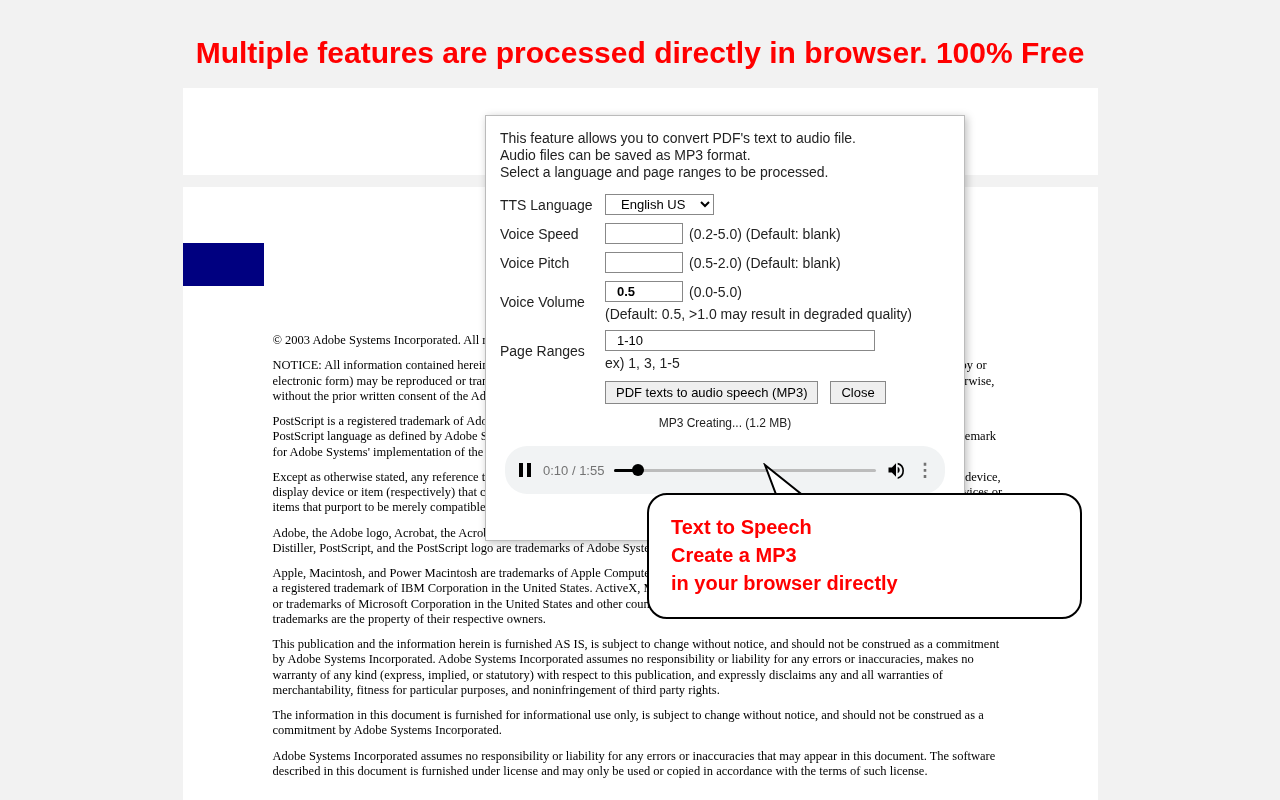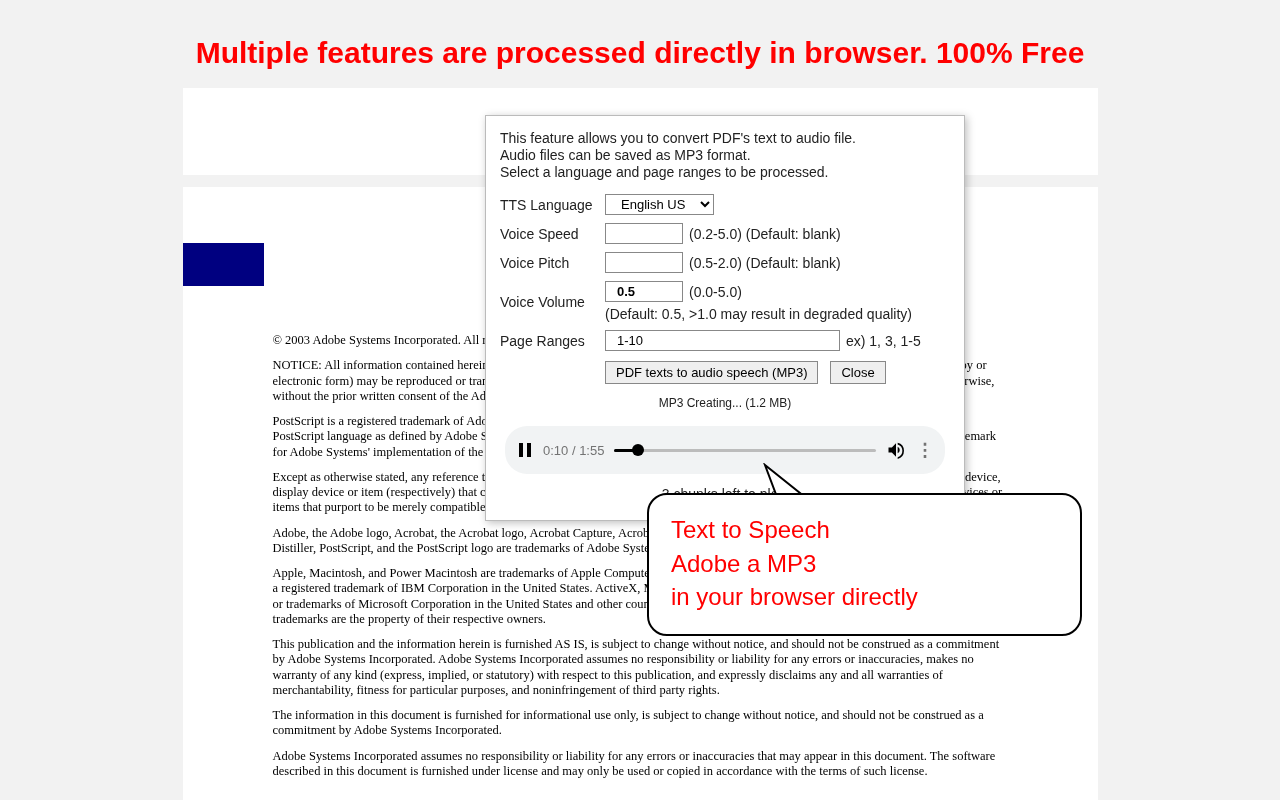--- a/index.html
+++ b/index.html
@@ -93,7 +93,7 @@
     background: #fff;
   }
   .input-sm { width: 78px; font-weight: bold; }
-  .input-page { width: 235px; }
+  .input-page { width: 270px; }
   .btn {
     border: 1px solid #888;
     background: #efefef;

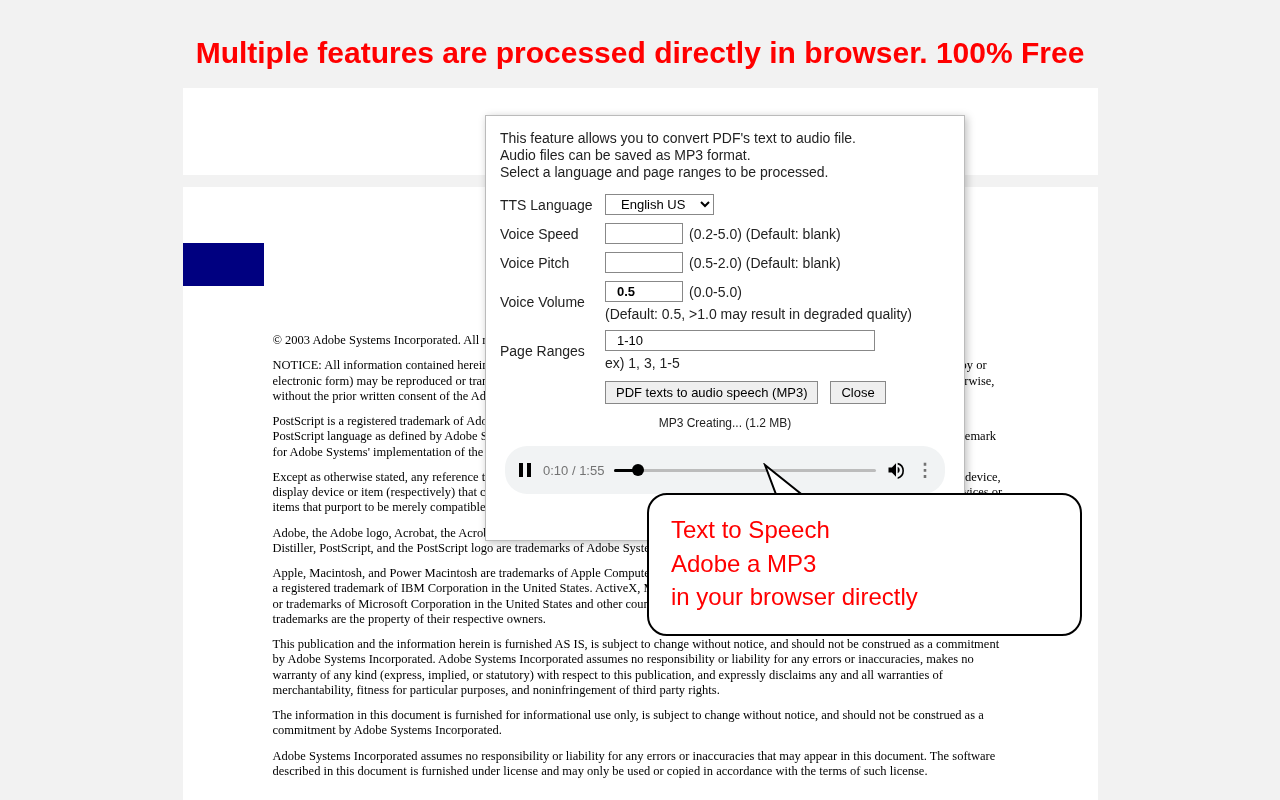--- a/index.html
+++ b/index.html
@@ -194,8 +194,8 @@
   }
   .callout-text {
     color: red;
-    font-weight: normal;
-    font-size: 24px;
+    font-weight: bold;
+    font-size: 20px;
     line-height: 1.4;
   }
   .callout-tail {

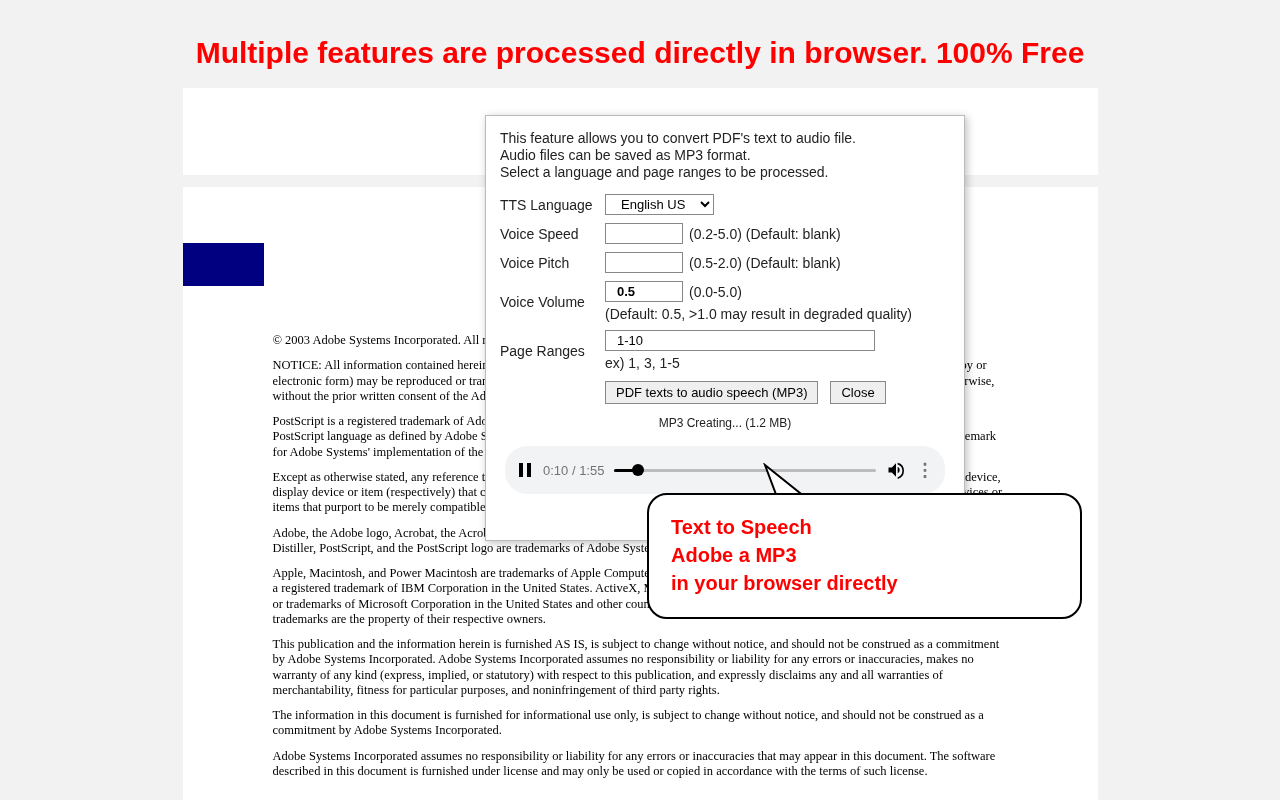--- a/index.html
+++ b/index.html
@@ -315,7 +315,7 @@
 <div class="callout">
   <div class="callout-text">
     <div>Text to Speech</div>
-    <div>Adobe a MP3</div>
+    <div>Create a MP3</div>
     <div>in your browser directly</div>
   </div>
 </div>

